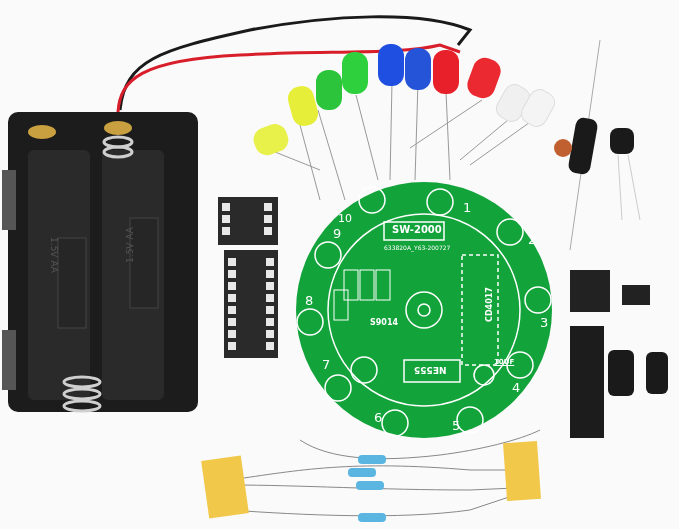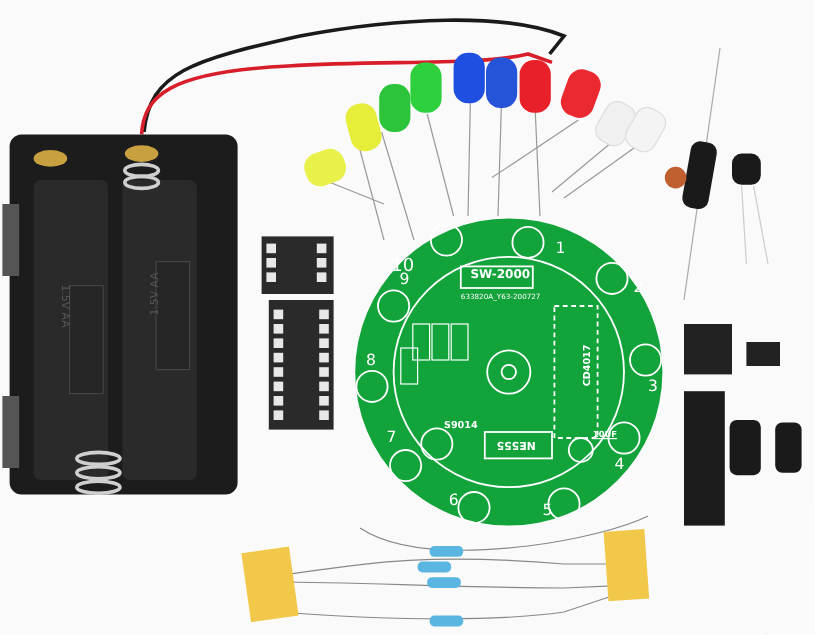--- a/index.html
+++ b/index.html
@@ -164,7 +164,7 @@
 <div class="lbl" style="left:322px;top:357px;font-size:13px;font-weight:normal;">7</div>
 <div class="lbl" style="left:305px;top:293px;font-size:13px;font-weight:normal;">8</div>
 <div class="lbl" style="left:333px;top:226px;font-size:13px;font-weight:normal;">9</div>
-<div class="lbl" style="left:326px;top:212px;font-size:15px;font-weight:normal;">10</div>
+<div class="lbl" style="left:338px;top:212px;font-size:11px;font-weight:normal;">10</div>
 <div class="lbl" style="left:36px;top:250px;font-size:9px;color:#555;transform:rotate(90deg);font-weight:normal;">1.5V AA</div>
 <div class="lbl" style="left:112px;top:240px;font-size:9px;color:#555;transform:rotate(-90deg);font-weight:normal;">1.5V AA</div>
 </div>

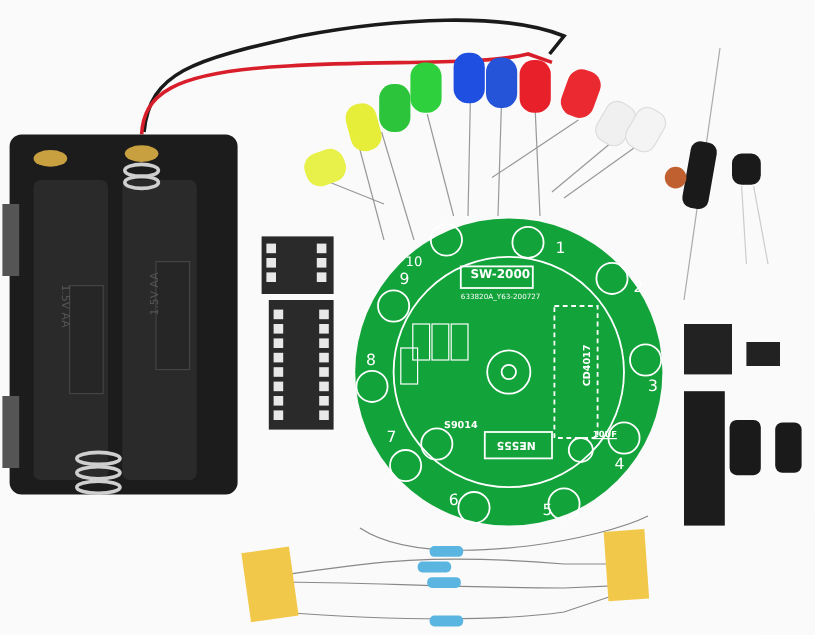--- a/index.html
+++ b/index.html
@@ -153,7 +153,7 @@
 <div class="lbl" style="left:384px;top:244px;font-size:6px;font-weight:normal;">633820A_Y63-200727</div>
 <div class="lbl" style="left:472px;top:300px;font-size:8px;transform:rotate(-90deg);">CD4017</div>
 <div class="lbl" style="left:414px;top:365px;font-size:9px;transform:rotate(180deg);">NE555</div>
-<div class="lbl" style="left:370px;top:318px;font-size:8px;margin-top:32px;">S9014</div>
+<div class="lbl" style="left:370px;top:318px;font-size:8px;">S9014</div>
 <div class="lbl" style="left:494px;top:358px;font-size:7px;text-decoration:underline;">10UF</div>
 <div class="lbl" style="left:463px;top:200px;font-size:13px;font-weight:normal;">1</div>
 <div class="lbl" style="left:528px;top:232px;font-size:13px;font-weight:normal;">2</div>

